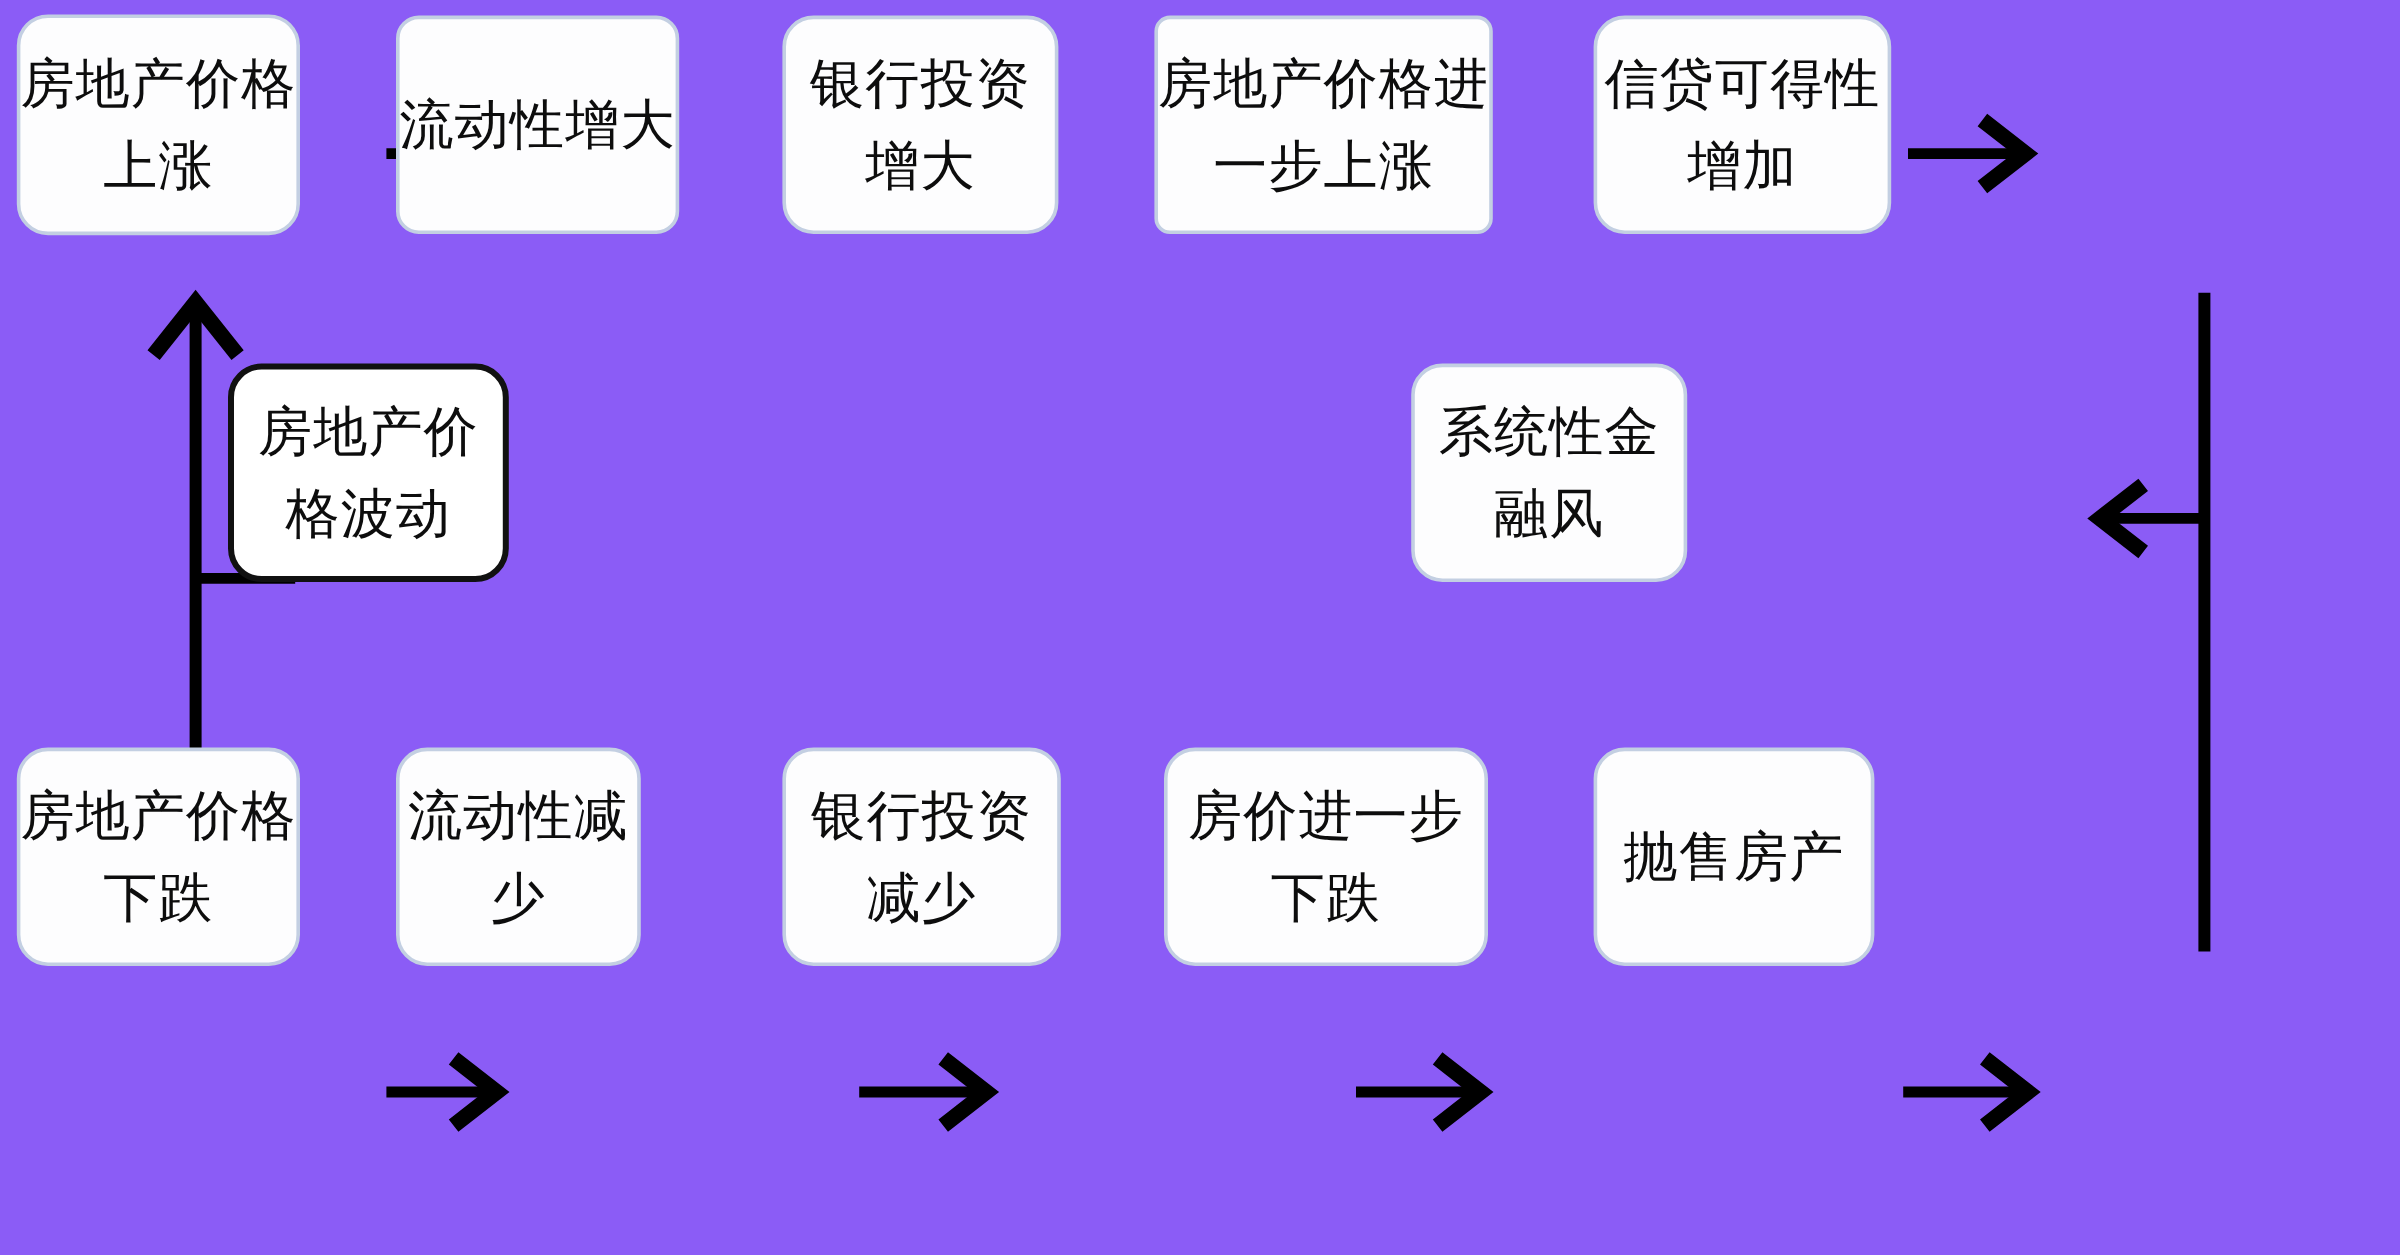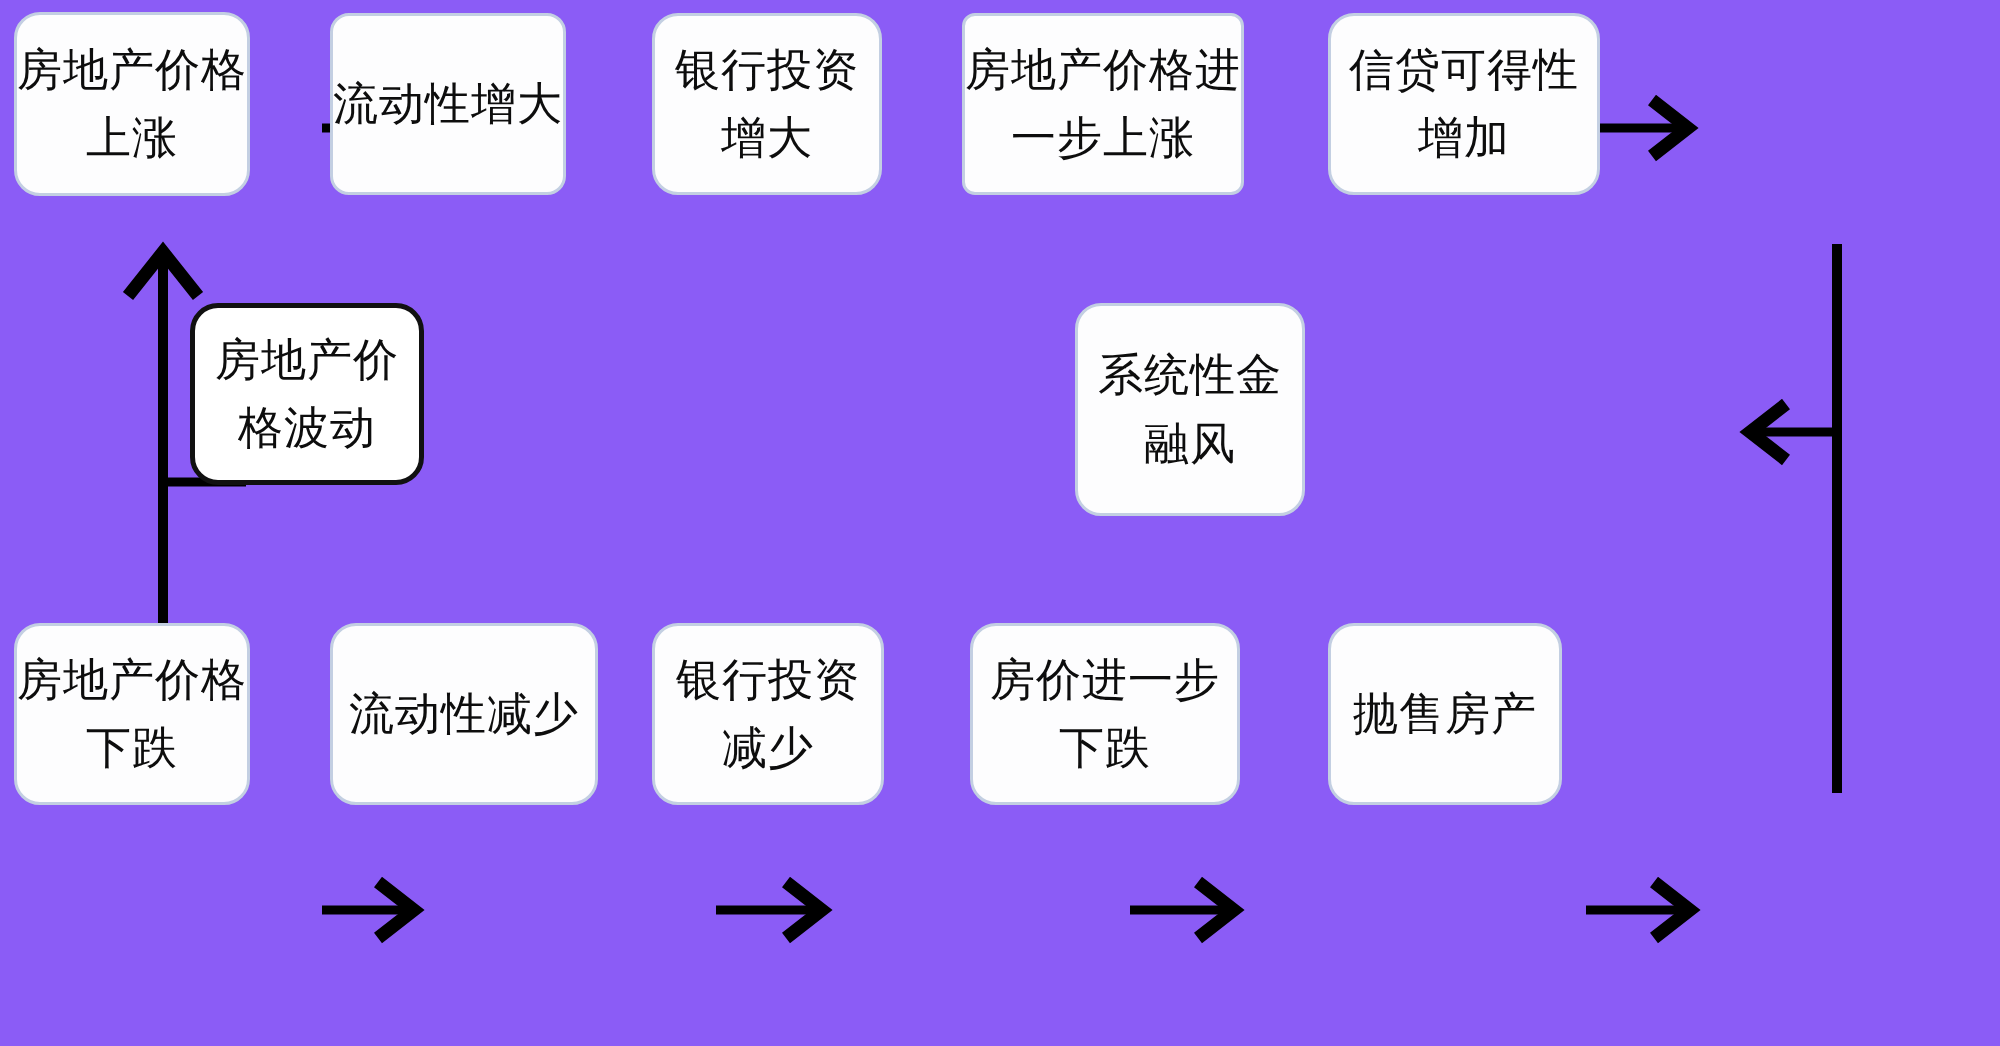--- a/index.html
+++ b/index.html
@@ -133,7 +133,7 @@
     <span class="txt">房地产价格进一步上涨</span>
   </div>
 
-  <div class="node" style="left:1328px; top:13px; width:272px; height:182px;">
+  <div class="node" style="left:1328px; top:13px; width:248px; height:182px;">
     <span class="txt">信贷可得性增加</span>
   </div>
 

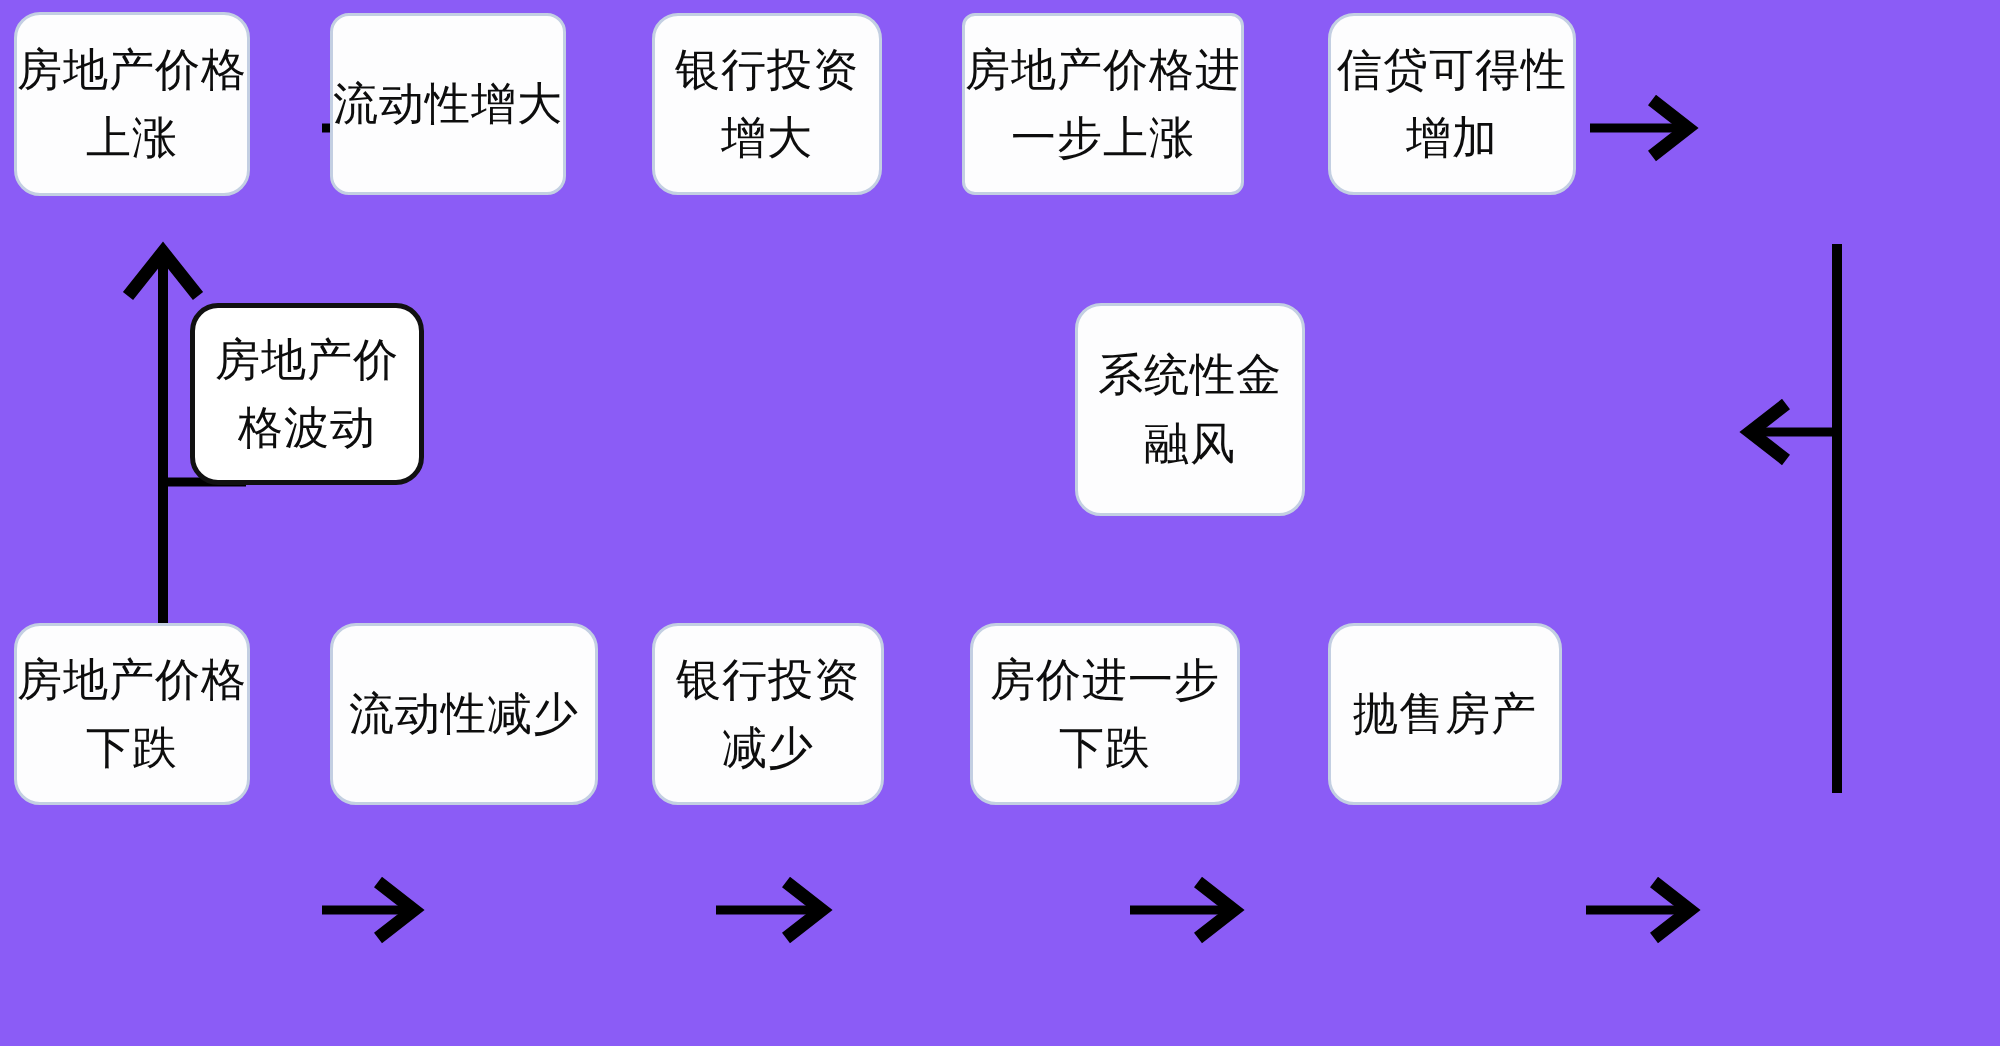--- a/index.html
+++ b/index.html
@@ -141,7 +141,7 @@
     <span class="txt">房地产价格波动</span>
   </div>
 
-  <div class="node" style="left:1075px; top:303px; width:230px; height:213px;">
+  <div class="node" style="left:1176px; top:303px; width:230px; height:182px;">
     <span class="txt">系统性金融风</span>
   </div>
 

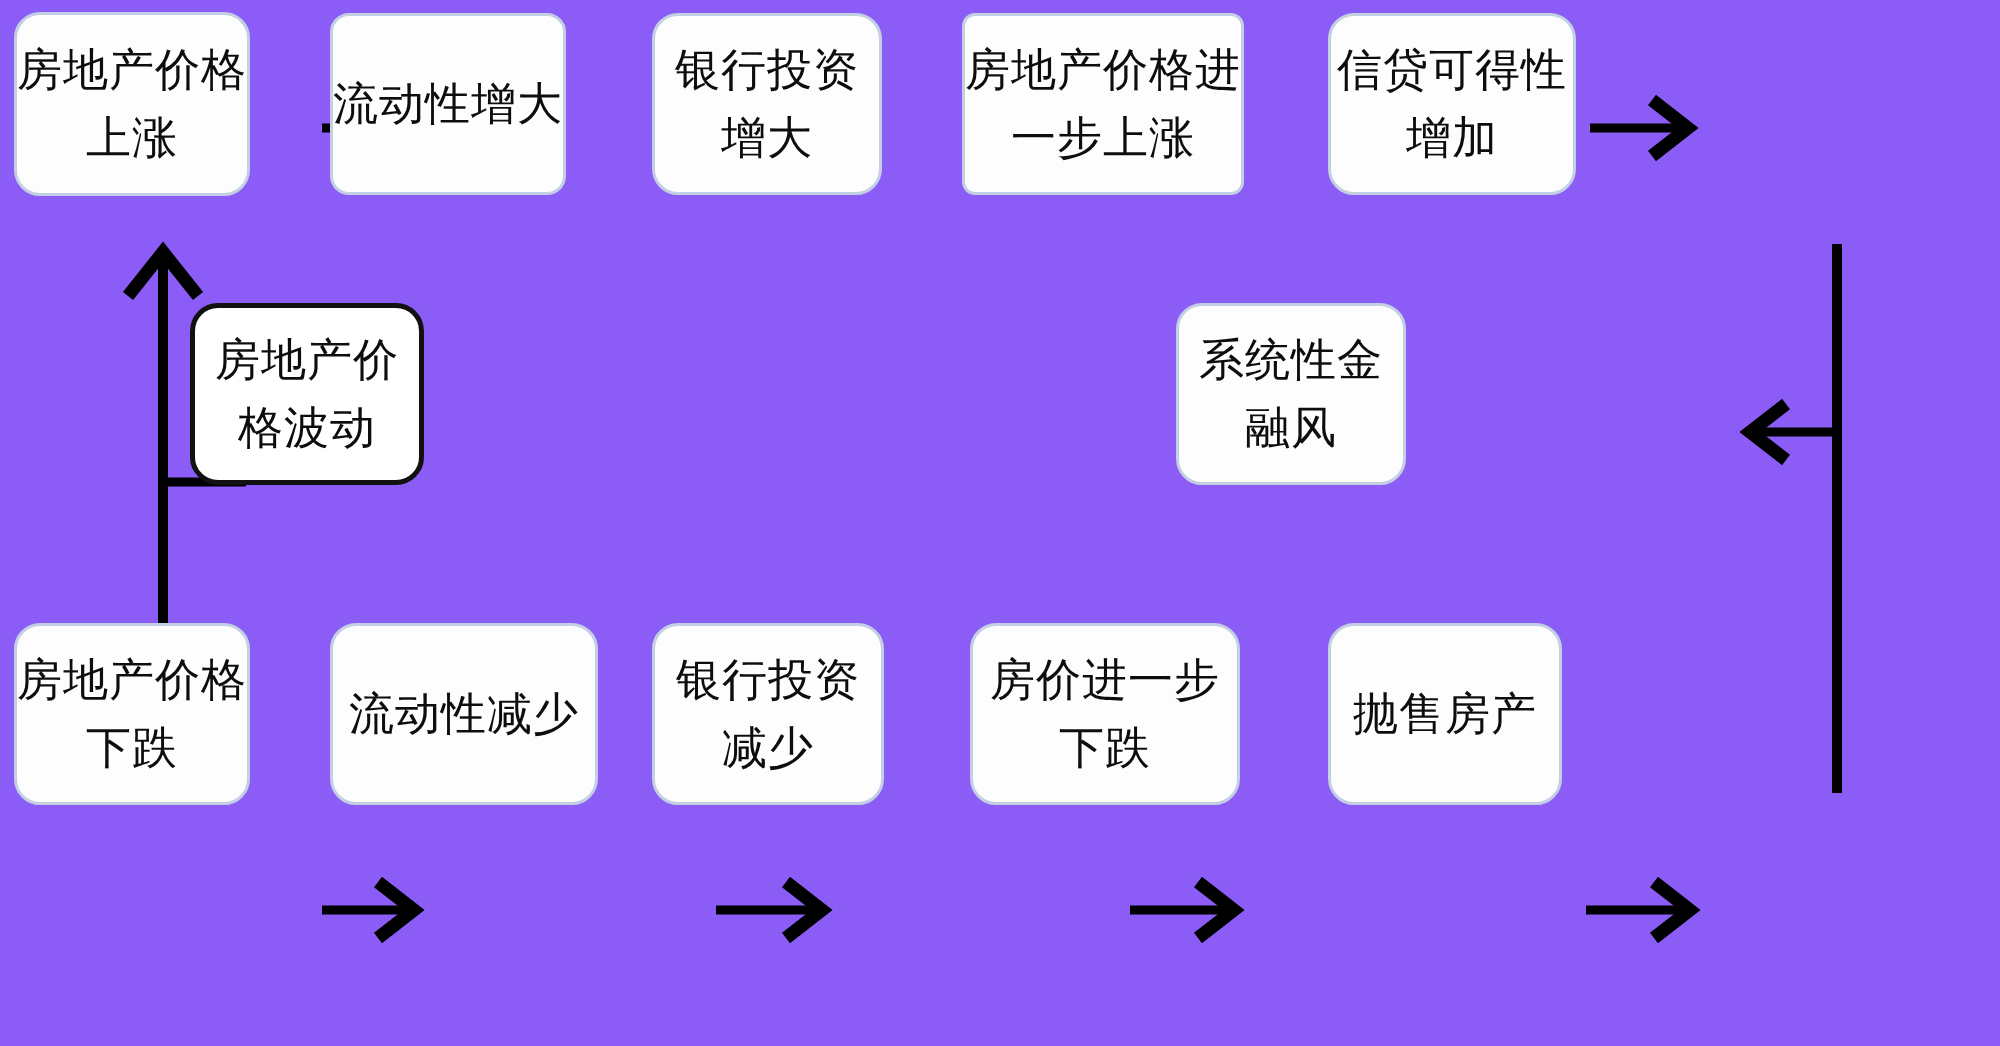--- a/index.html
+++ b/index.html
@@ -149,7 +149,7 @@
     <span class="txt">房地产价格下跌</span>
   </div>
 
-  <div class="node" style="left:330px; top:623px; width:268px; height:182px;">
+  <div class="node" style="left:330px; top:623px; width:204px; height:182px;">
     <span class="txt">流动性减少</span>
   </div>
 

